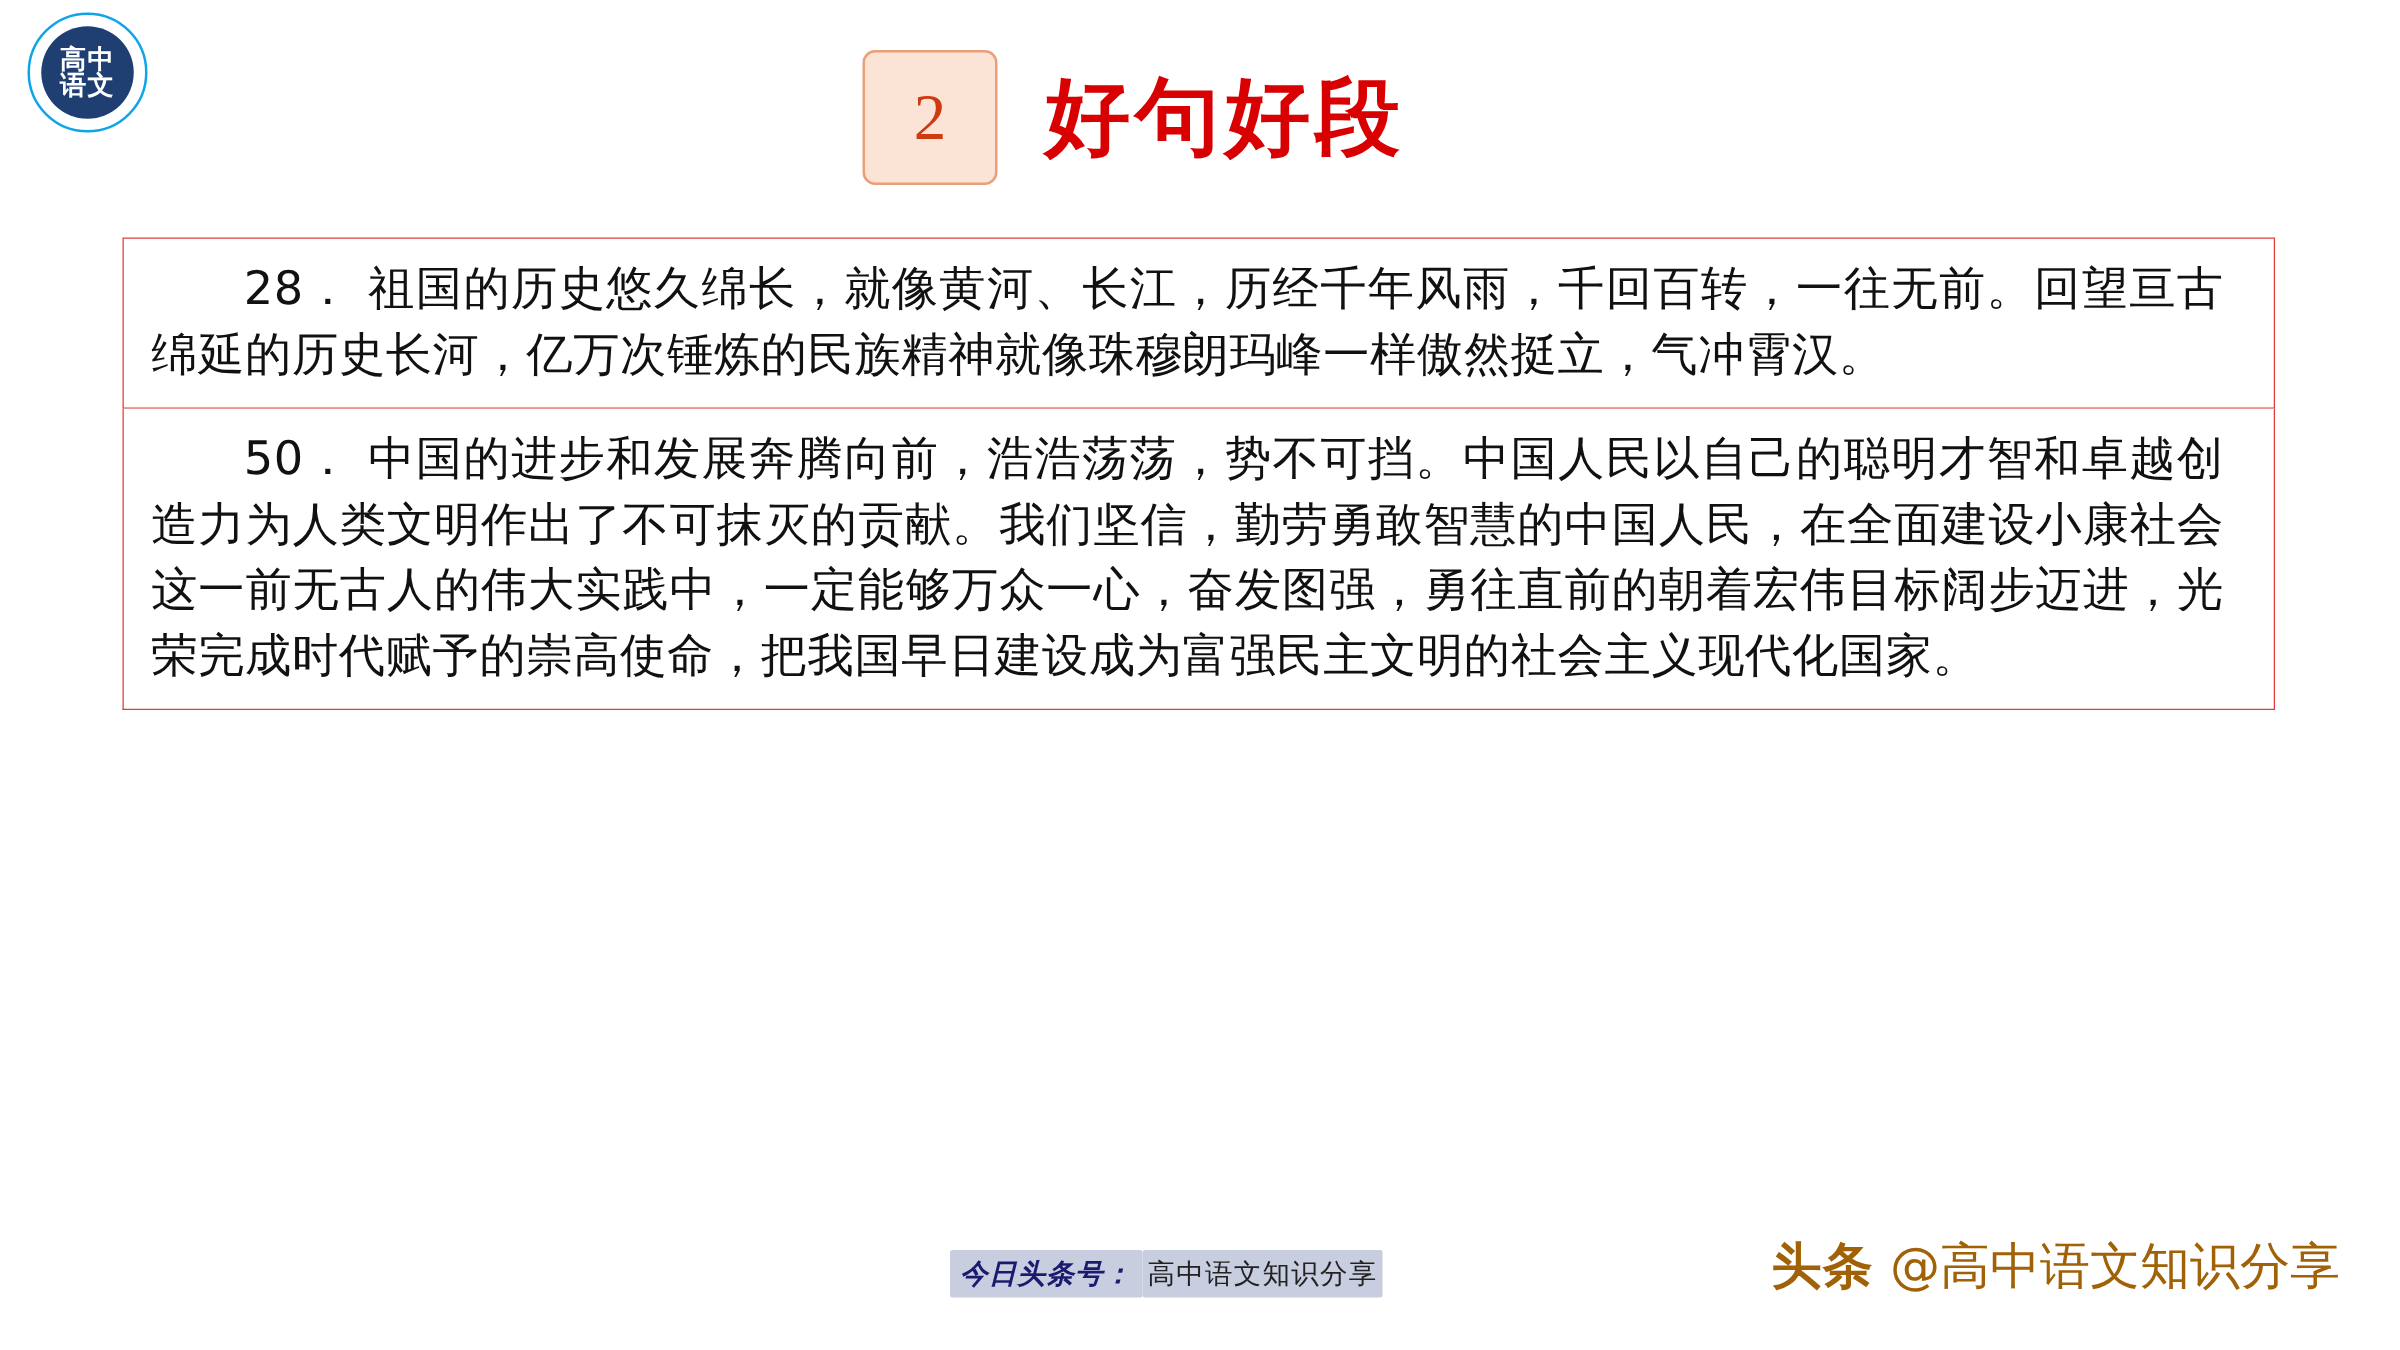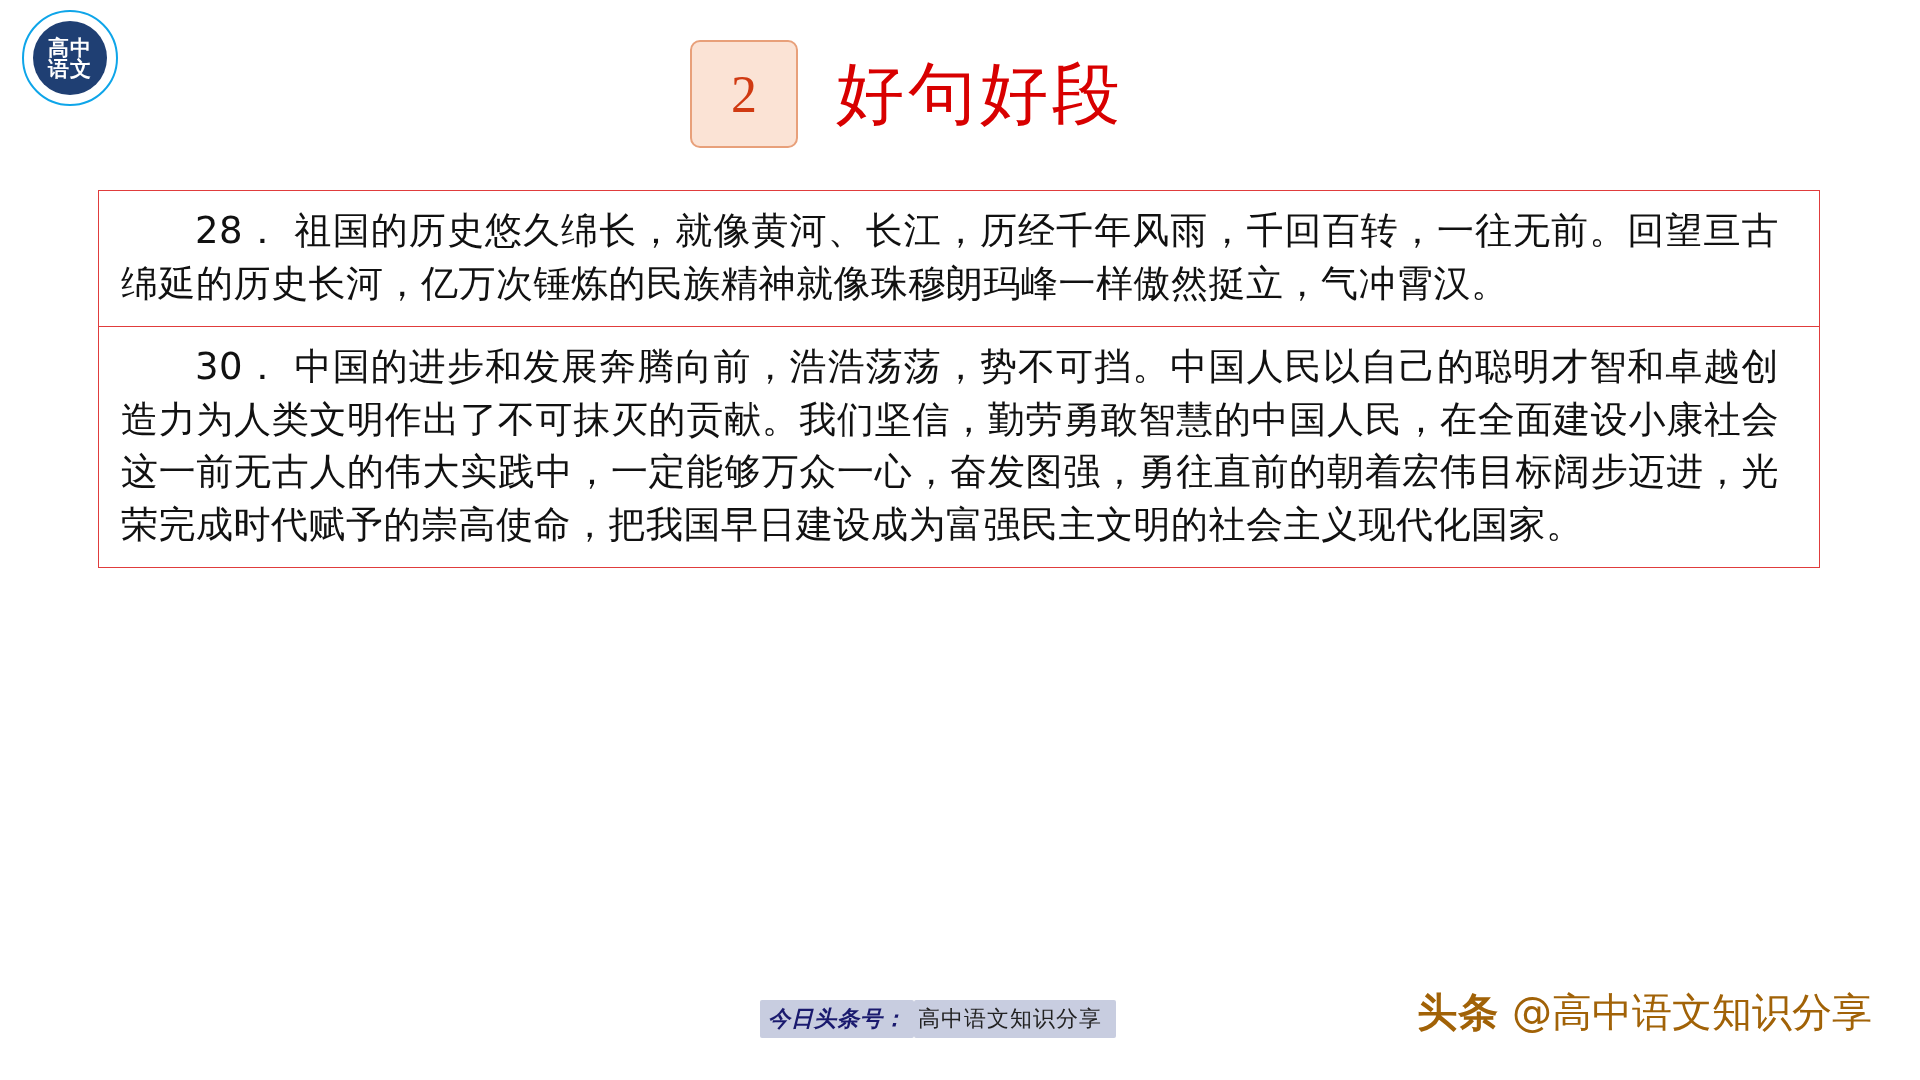--- a/index.html
+++ b/index.html
@@ -76,7 +76,7 @@
   }
   .header-title {
     font-size: 68px;
-    font-weight: normal;
+    font-weight: bold;
     color: #d80000;
     letter-spacing: 4px;
     font-family: "DejaVu Sans", sans-serif;

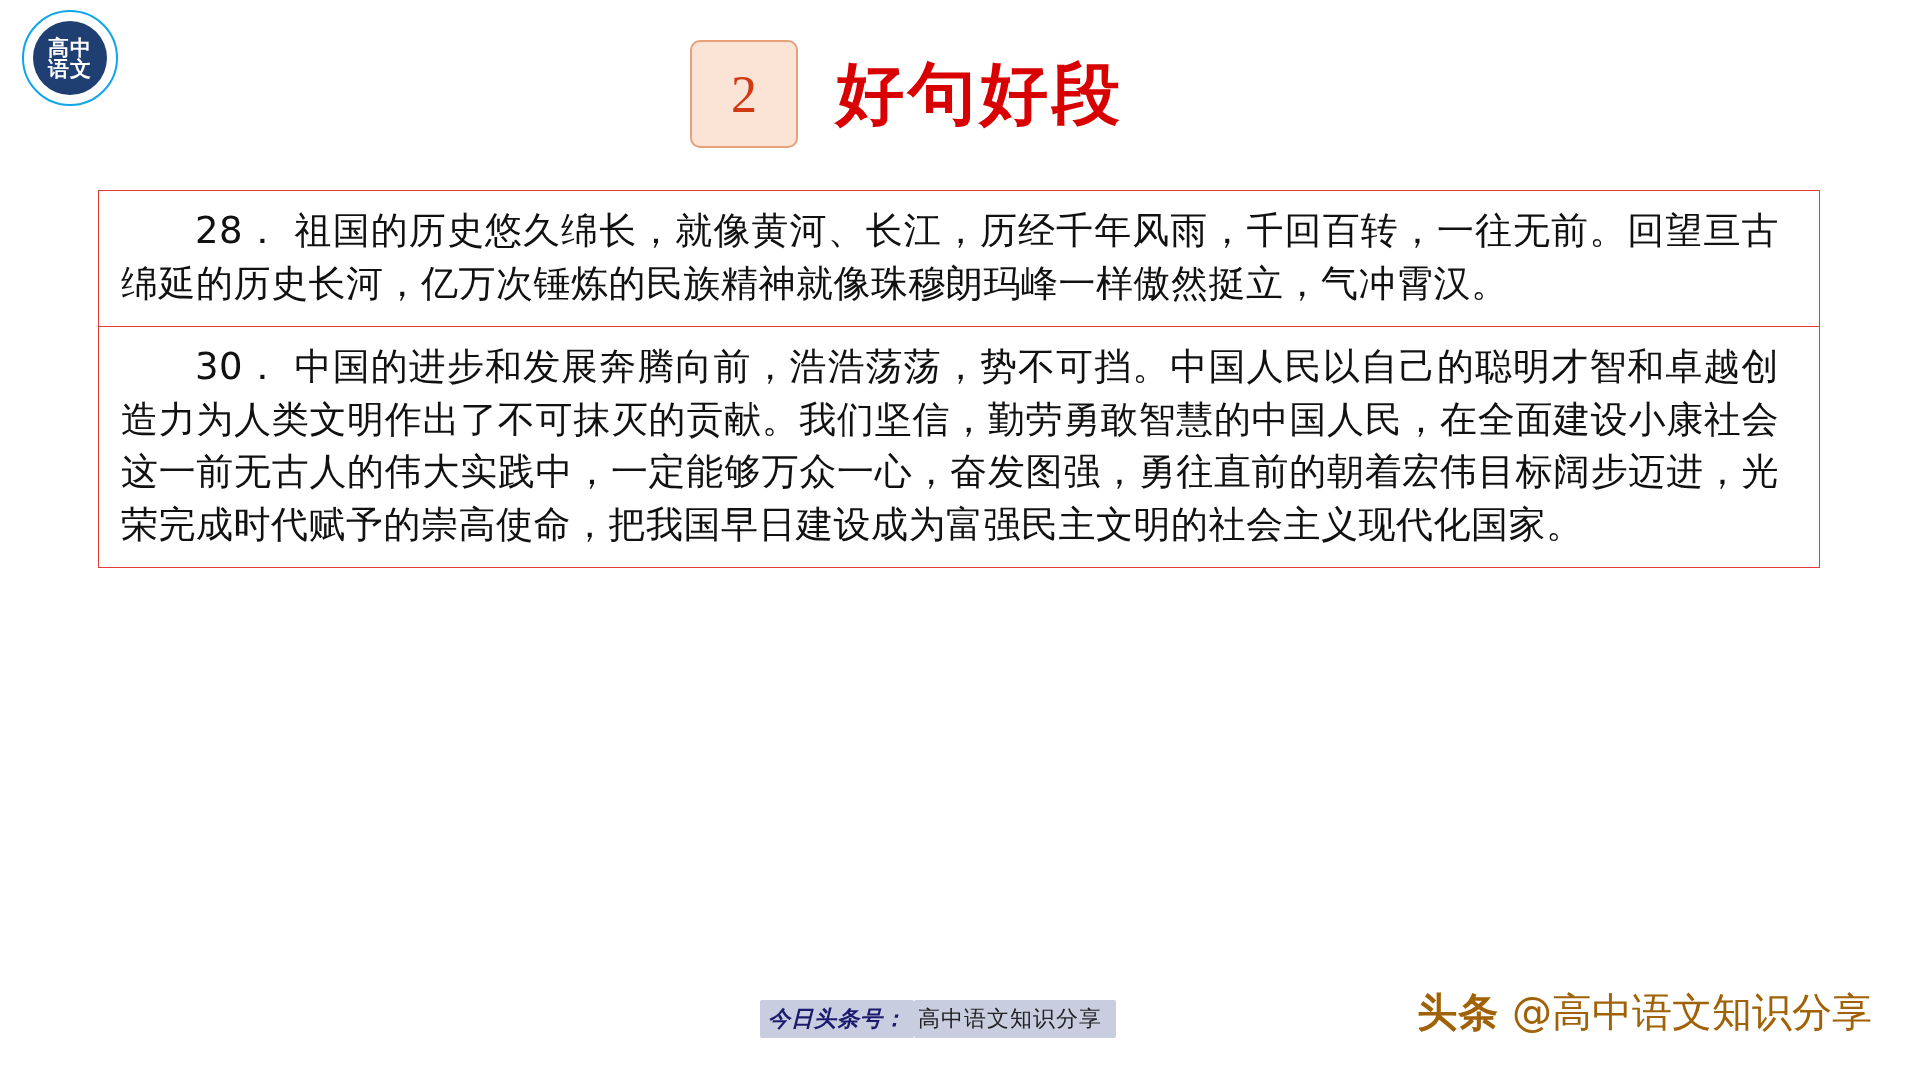--- a/index.html
+++ b/index.html
@@ -167,7 +167,7 @@
       <div class="para-text">28． 祖国的历史悠久绵长，就像黄河、长江，历经千年风雨，千回百转，一往无前。回望亘古绵延的历史长河，亿万次锤炼的民族精神就像珠穆朗玛峰一样傲然挺立，气冲霄汉。</div>
     </div>
     <div class="para-box">
-      <div class="para-text">30． 中国的进步和发展奔腾向前，浩浩荡荡，势不可挡。中国人民以自己的聪明才智和卓越创造力为人类文明作出了不可抹灭的贡献。我们坚信，勤劳勇敢智慧的中国人民，在全面建设小康社会这一前无古人的伟大实践中，一定能够万众一心，奋发图强，勇往直前的朝着宏伟目标阔步迈进，光荣完成时代赋予的崇高使命，把我国早日建设成为富强民主文明的社会主义现代化国家。</div>
+      <div class="para-text">50． 中国的进步和发展奔腾向前，浩浩荡荡，势不可挡。中国人民以自己的聪明才智和卓越创造力为人类文明作出了不可抹灭的贡献。我们坚信，勤劳勇敢智慧的中国人民，在全面建设小康社会这一前无古人的伟大实践中，一定能够万众一心，奋发图强，勇往直前的朝着宏伟目标阔步迈进，光荣完成时代赋予的崇高使命，把我国早日建设成为富强民主文明的社会主义现代化国家。</div>
     </div>
   </div>
 

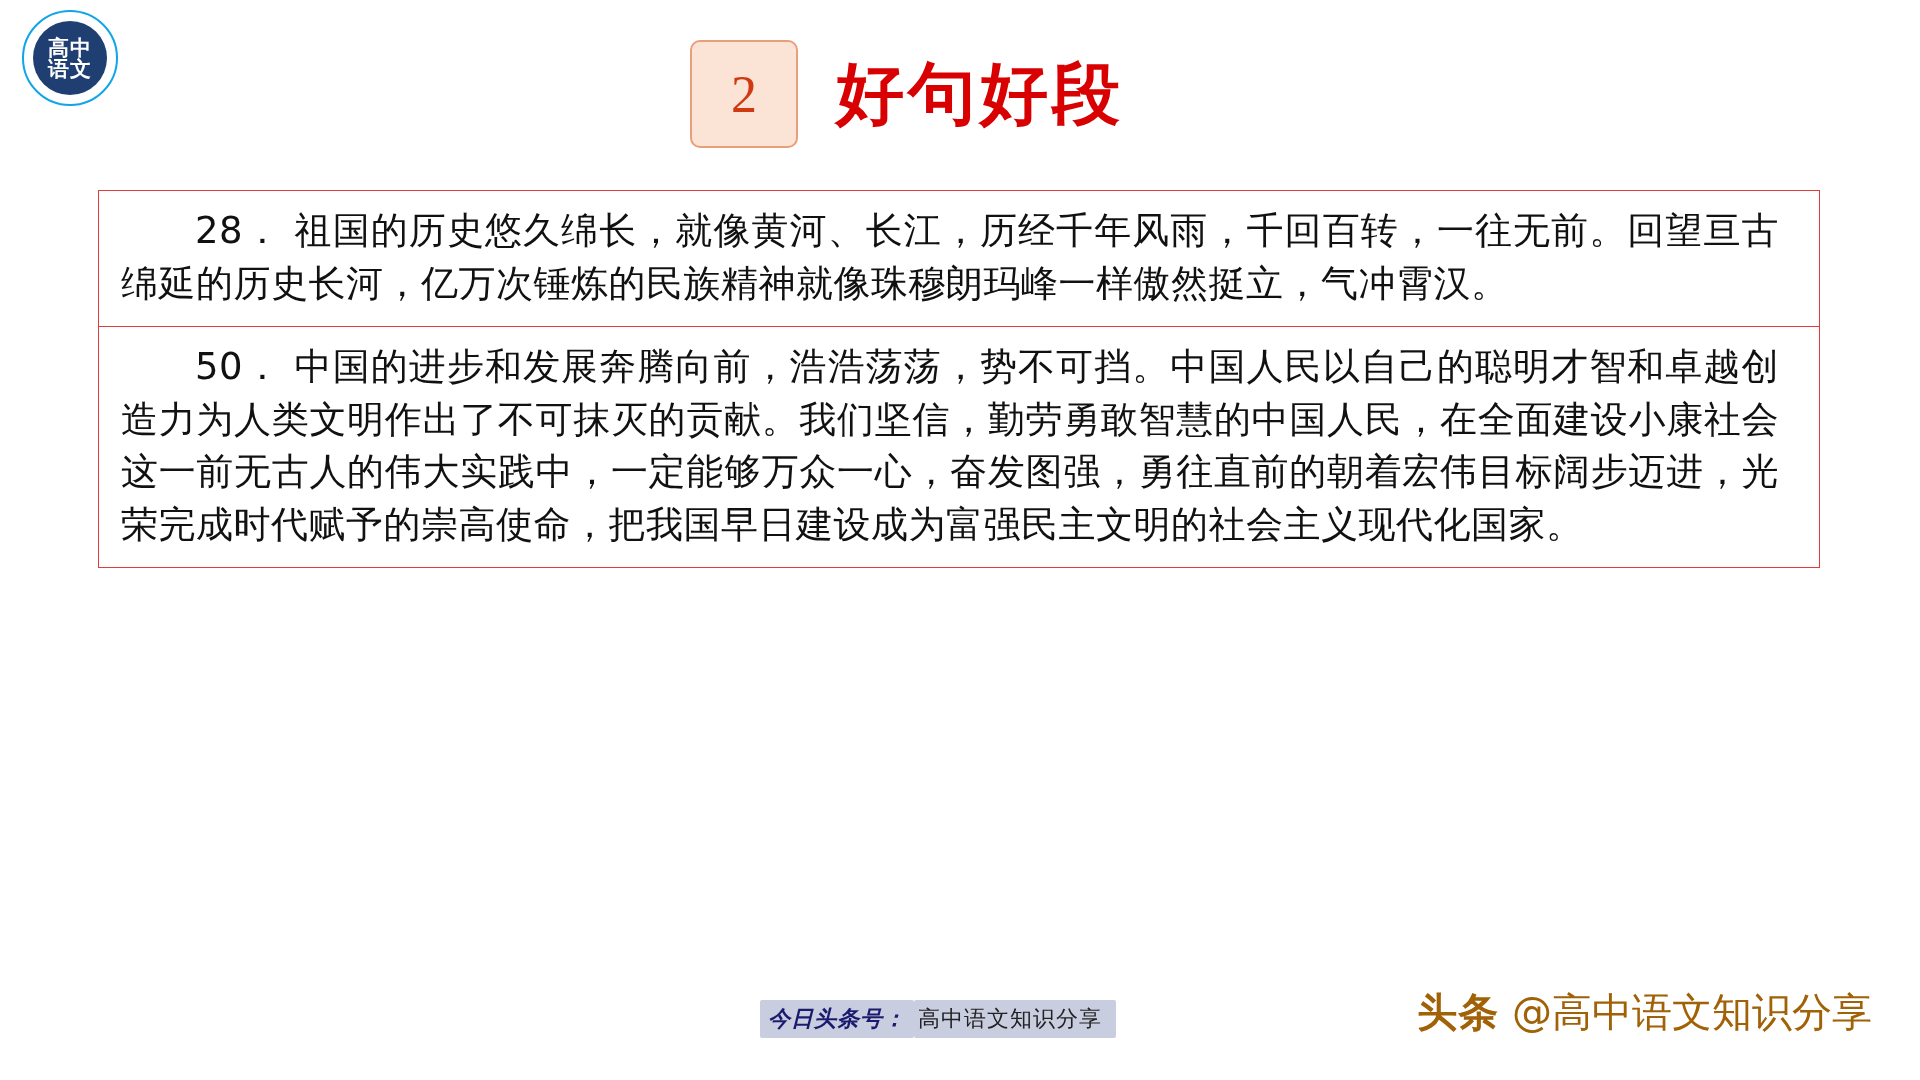--- a/index.html
+++ b/index.html
@@ -130,7 +130,7 @@
   .footer-account {
     background: #c8cde0;
     color: #222222;
-    padding: 4px 14px 4px 4px;
+    padding: 4px 4px 4px 4px;
     border-radius: 2px;
     letter-spacing: 1px;
   }

